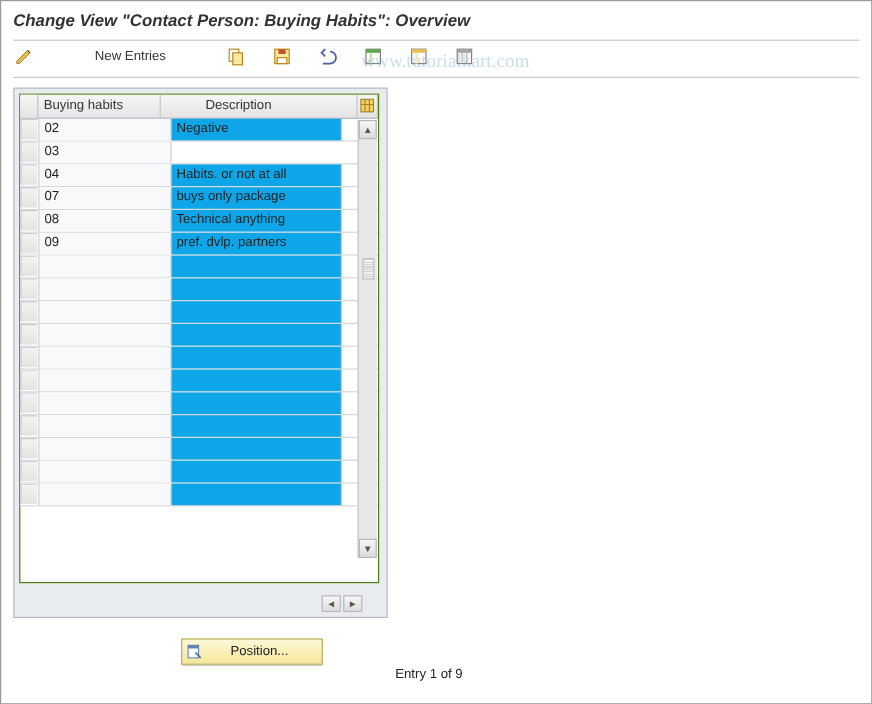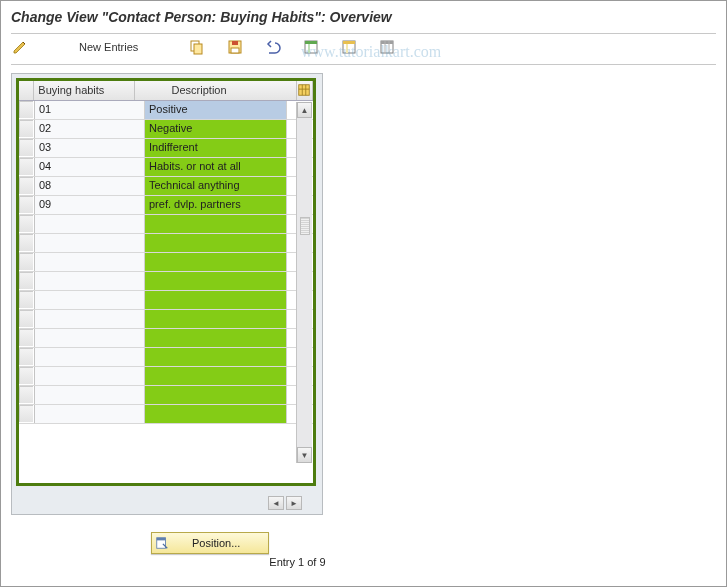--- a/index.html
+++ b/index.html
@@ -13,7 +13,7 @@
     .new-entries { font-size: 11px; color: #333; cursor: pointer; padding: 2px 6px; }
     .watermark { position: absolute; top: 42px; left: 300px; font-size: 16px; color: rgba(100,160,200,0.35); font-family: Georgia, serif; pointer-events: none; }
     .panel { margin: 8px 10px 0; width: 312px; height: 442px; background: #e8ecf0; border: 1px solid #b8bcc0; padding: 4px; position: relative; }
-    .table { background: #fff; border: 3px solid #4d7c0f; position: relative; height: 408px; width: 300px; }
+    .table { background: #fff; border: 1px solid #4d7c0f; position: relative; height: 408px; width: 300px; }
     .thead { display: flex; background: linear-gradient(#f6f6f6,#e4e4e4); border-bottom: 1px solid #aab; height: 20px; }
     .th { padding: 3px 4px; font-size: 11px; color: #333; border-right: 1px solid #c4c4c4; }
     .th-sel { width: 16px; background: linear-gradient(#f6f6f6,#e4e4e4); }

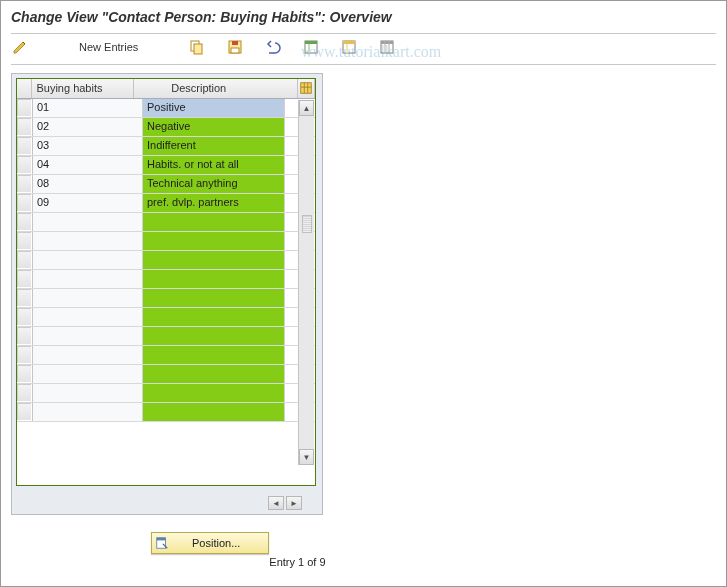--- a/index.html
+++ b/index.html
@@ -117,11 +117,6 @@
       </div>
     </div>
     <div class="rows" id="rows">
-        <div class="row r0">
-          <div class="cell-sel"></div>
-          <div class="cell-code">01</div>
-          <div class="cell-desc">Positive</div>
-        </div>
         <div class="row r1">
           <div class="cell-sel"></div>
           <div class="cell-code">02</div>

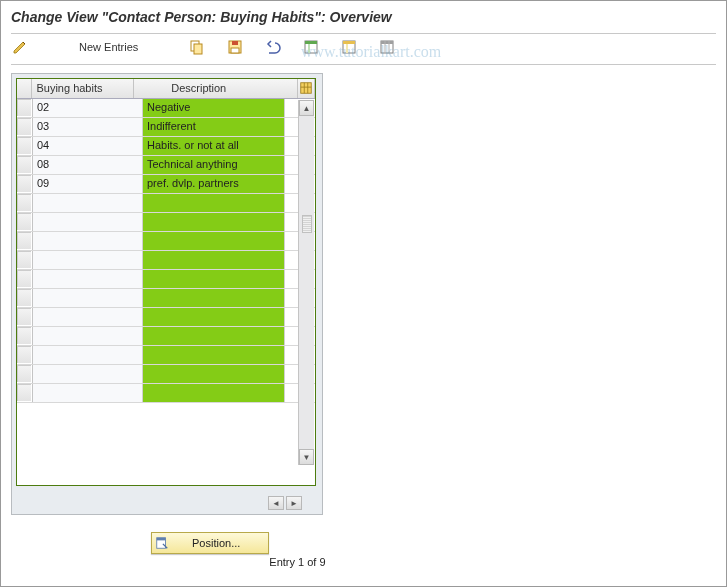--- a/index.html
+++ b/index.html
@@ -24,7 +24,7 @@
     .row { display: flex; height: 19px; border-bottom: 1px solid #d8d8d8; }
     .cell-sel { width: 16px; background: linear-gradient(#f4f4f4,#e2e2e2); border-right: 1px solid #c4c4c4; box-shadow: inset -1px -1px 0 #fff, inset 1px 1px 0 #ccc; }
     .cell-code { width: 110px; border-right: 1px solid #d0d0d0; padding: 2px 4px; background: #f8f9fb; color: #222; }
-    .cell-desc { width: 142px; border-right: 1px solid #d0d0d0; padding: 2px 4px; background: #84cc16; color: #222; white-space: nowrap; overflow: hidden; }
+    .cell-desc { width: 142px; border-right: 1px solid #d0d0d0; padding: 2px 4px; background: #0ea5e9; color: #222; white-space: nowrap; overflow: hidden; }
     .row.r0 .cell-desc { background: #b8cce4; }
     .vscroll { position: absolute; right: 1px; top: 21px; bottom: 20px; width: 16px; background: #e8e8ea; border-left: 1px solid #c4c4c4; }
     .scroll-btn { height: 16px; background: linear-gradient(#f6f6f6,#dcdcdc); border: 1px solid #b8b8b8; display: flex; align-items: center; justify-content: center; font-size: 8px; color: #555; cursor: pointer; }

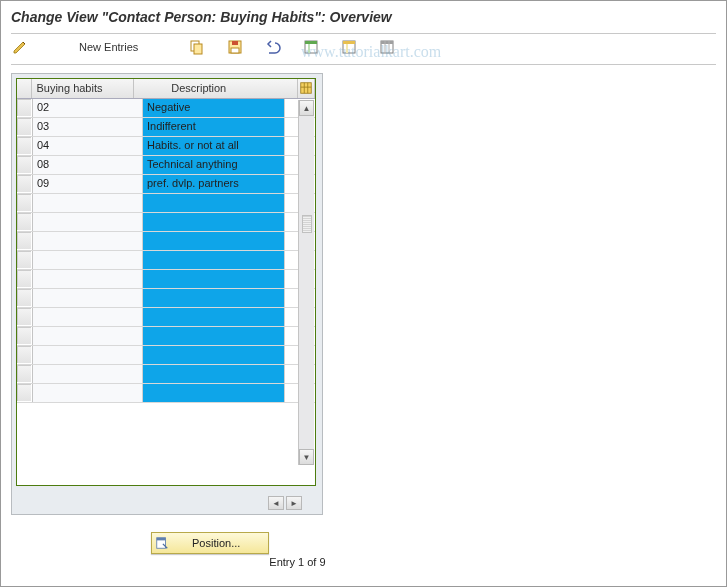--- a/index.html
+++ b/index.html
@@ -125,7 +125,6 @@
         <div class="row r2">
           <div class="cell-sel"></div>
           <div class="cell-code">03</div>
-          <div class="cell-desc">Indifferent</div>
         </div>
         <div class="row r3">
           <div class="cell-sel"></div>

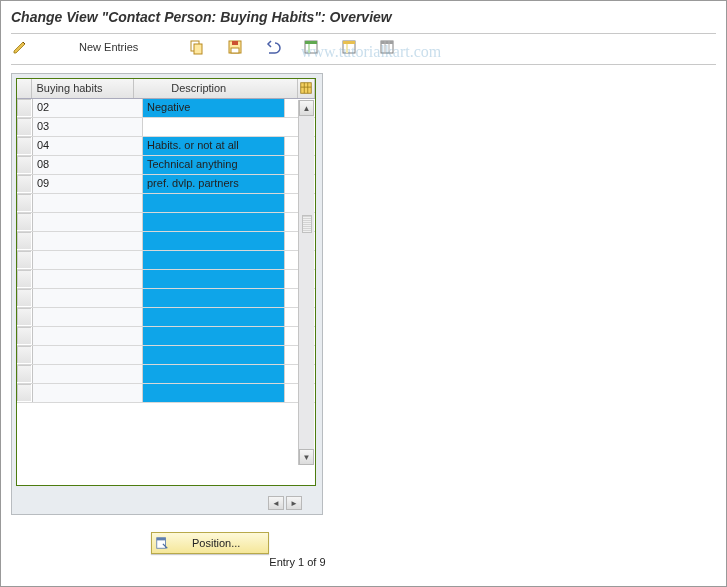--- a/index.html
+++ b/index.html
@@ -131,6 +131,11 @@
           <div class="cell-code">04</div>
           <div class="cell-desc">Habits. or not at all</div>
         </div>
+        <div class="row r6">
+          <div class="cell-sel"></div>
+          <div class="cell-code">07</div>
+          <div class="cell-desc">buys only package</div>
+        </div>
         <div class="row r7">
           <div class="cell-sel"></div>
           <div class="cell-code">08</div>

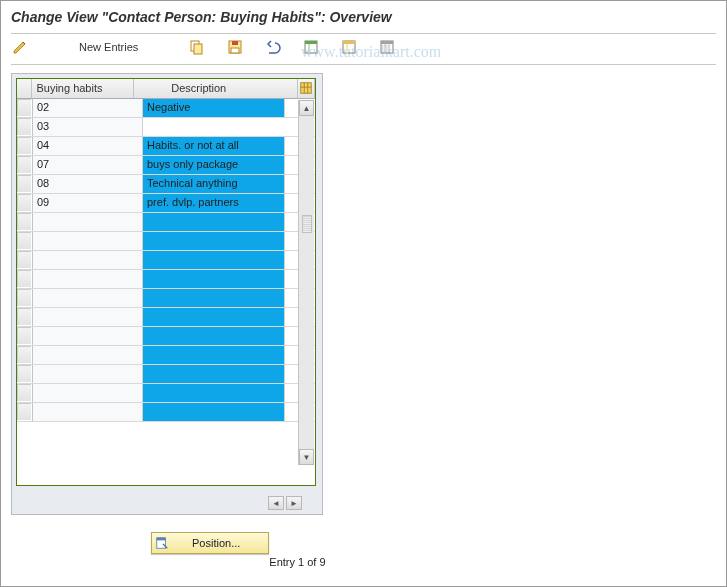--- a/index.html
+++ b/index.html
@@ -33,7 +33,7 @@
     .drag-hint { position: absolute; right: 2px; top: 115px; width: 10px; height: 18px; background: repeating-linear-gradient(#d4d4d4,#d4d4d4 1px,#f0f0f0 1px,#f0f0f0 2px); border: 1px solid #c0c0c0; }
     .hscroll { position: absolute; bottom: 4px; right: 20px; display: flex; gap: 2px; }
     .hscroll .scroll-btn { width: 16px; height: 14px; }
-    .footer { position: absolute; bottom: 18px; left: 0; right: 0; display: flex; align-items: center; padding-left: 150px; }
+    .footer { position: absolute; bottom: 18px; left: 0; right: 0; display: flex; align-items: center; gap: 60px; padding-left: 150px; }
     .position-btn { display: flex; align-items: center; background: linear-gradient(#fef9d8,#f5e79a); border: 1px solid #b8a94a; height: 22px; cursor: pointer; box-shadow: 0 1px 1px rgba(0,0,0,0.2); }
     .position-btn .pos-icon { width: 20px; display: flex; align-items: center; justify-content: center; }
     .position-btn .pos-label { padding: 0 28px 0 20px; font-size: 11px; color: #222; }

